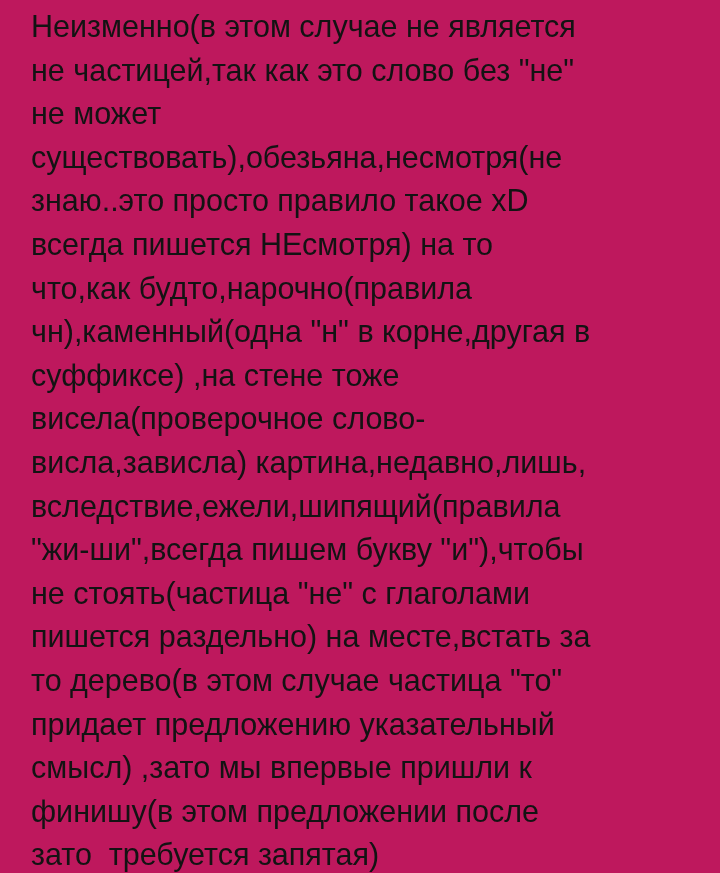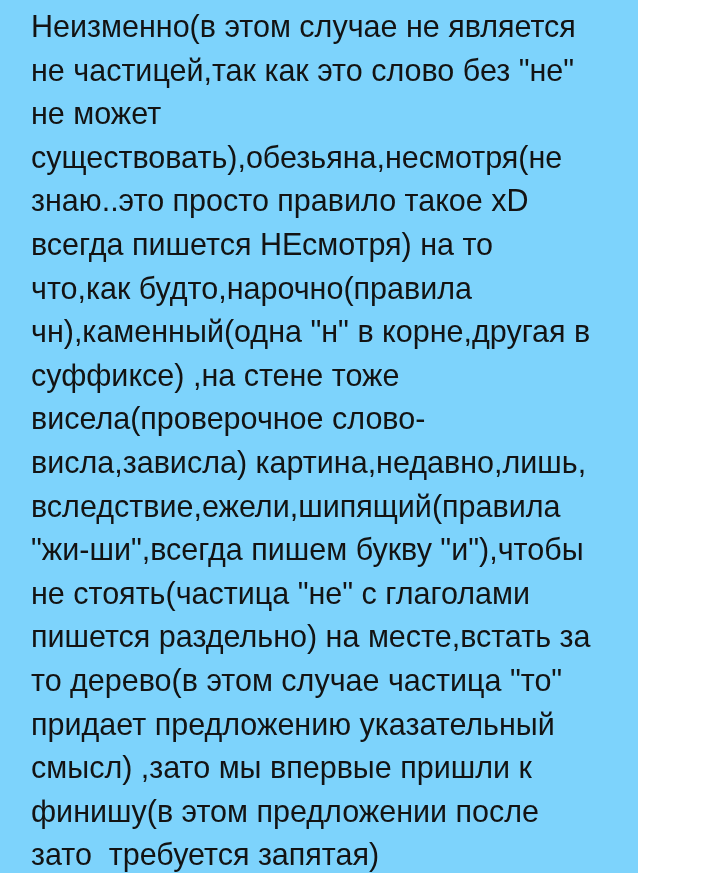--- a/index.html
+++ b/index.html
@@ -15,10 +15,10 @@
   }
   .answer-page {
     box-sizing: border-box;
-    width: 638px;
+    width: 720px;
     height: 873px;
     padding: 5px 26px 0 31px;
-    background: #7dd3fc;
+    background: #be185d;
   }
   .answer-text {
     margin: 0;

